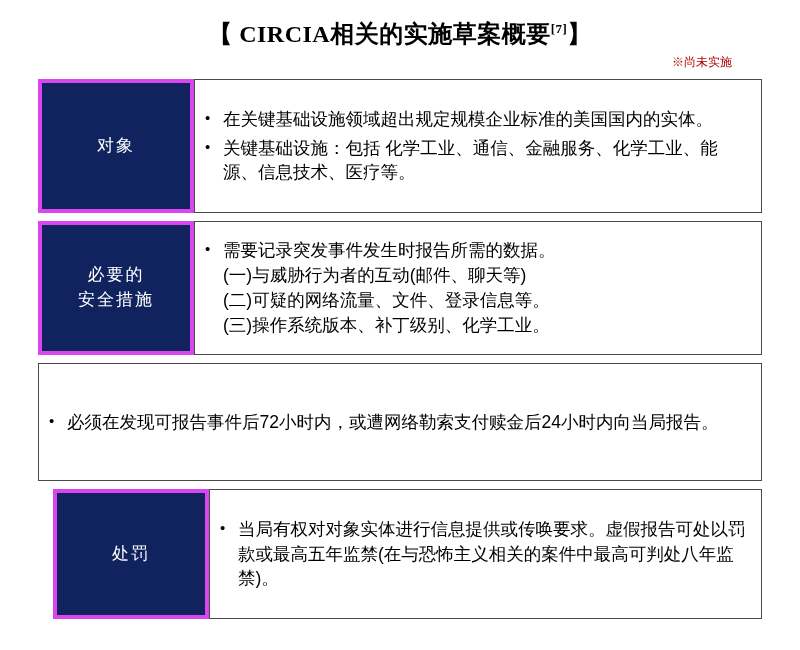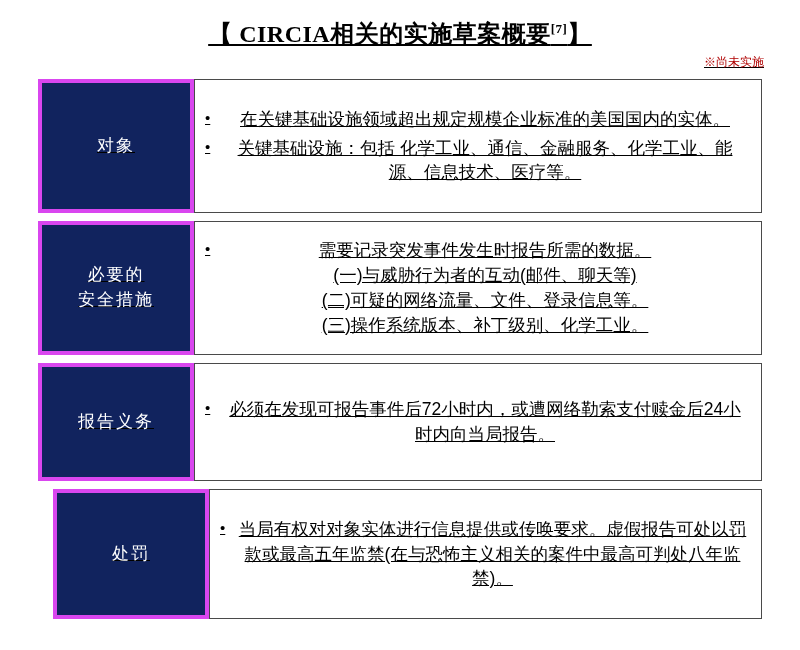--- a/index.html
+++ b/index.html
@@ -19,7 +19,6 @@
     width: 800px;
     height: 650px;
     box-sizing: border-box;
-    text-decoration: underline;
   }
   .title {
     text-align: center;

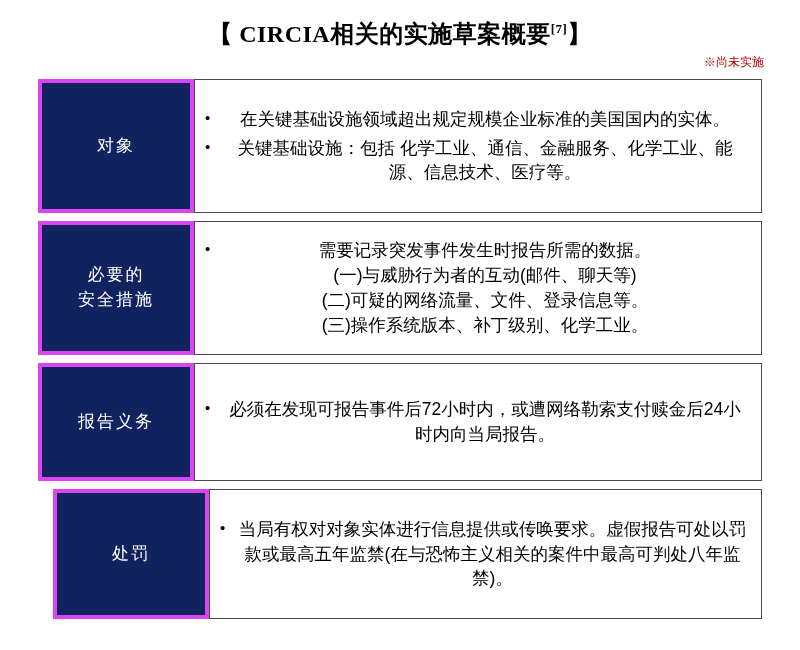--- a/index.html
+++ b/index.html
@@ -38,7 +38,7 @@
     text-align: right;
     font-size: 12px;
     color: #b00000;
-    padding-right: 36px;
+    padding-right: 68px;
     margin-top: 4px;
     font-family: "Liberation Sans", sans-serif;
   }

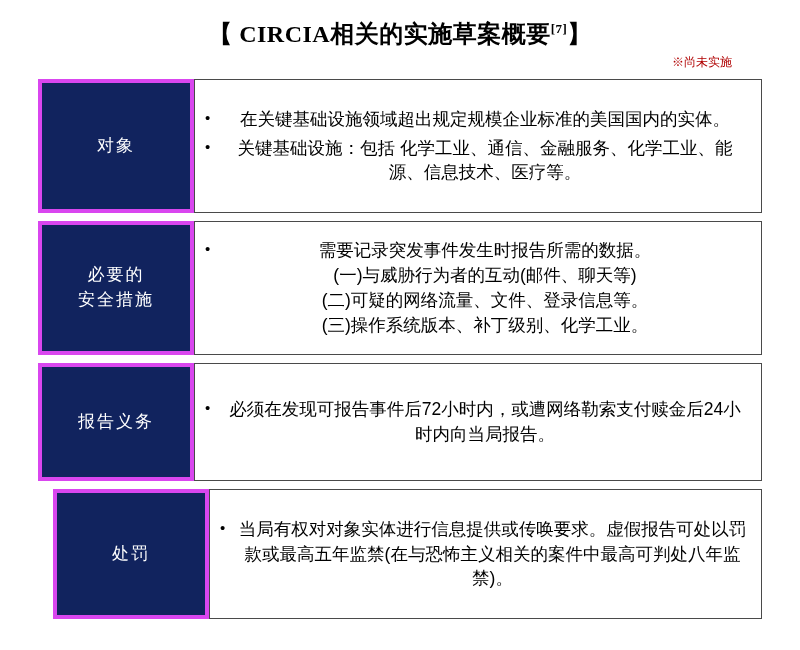--- a/index.html
+++ b/index.html
@@ -95,7 +95,6 @@
   .bullet-text {
     flex: 1 1 auto;
     white-space: pre-line;
-    text-align: center;
   }
   .row-1 .content-cell { min-height: 134px; }
   .row-2 .content-cell { min-height: 134px; }

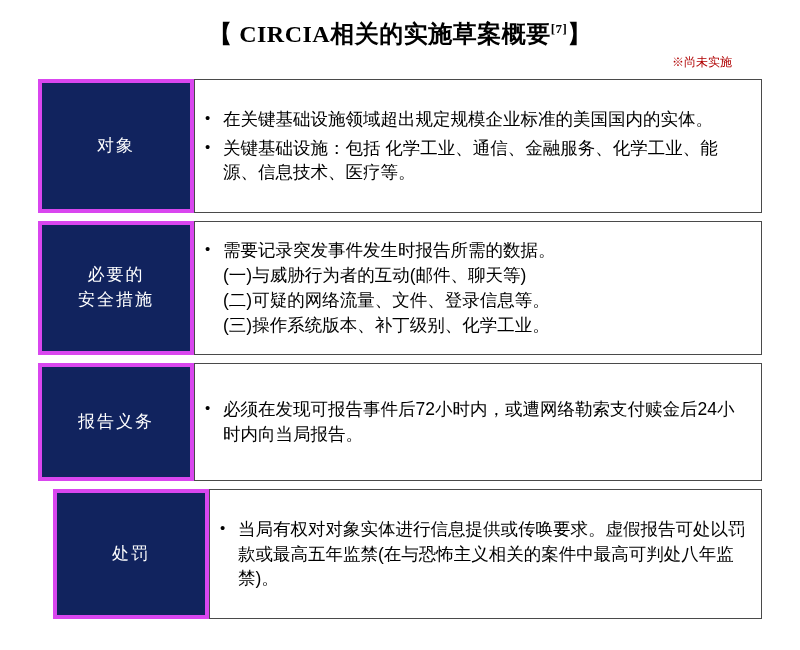--- a/index.html
+++ b/index.html
@@ -151,9 +151,6 @@
     </div>
 
     <div class="row row-3">
-      <div class="label-cell">
-        <span class="label-text">报告义务</span>
-      </div>
       <div class="content-cell">
         <div class="bullet-item">
           <span class="bullet-dot">•</span>

